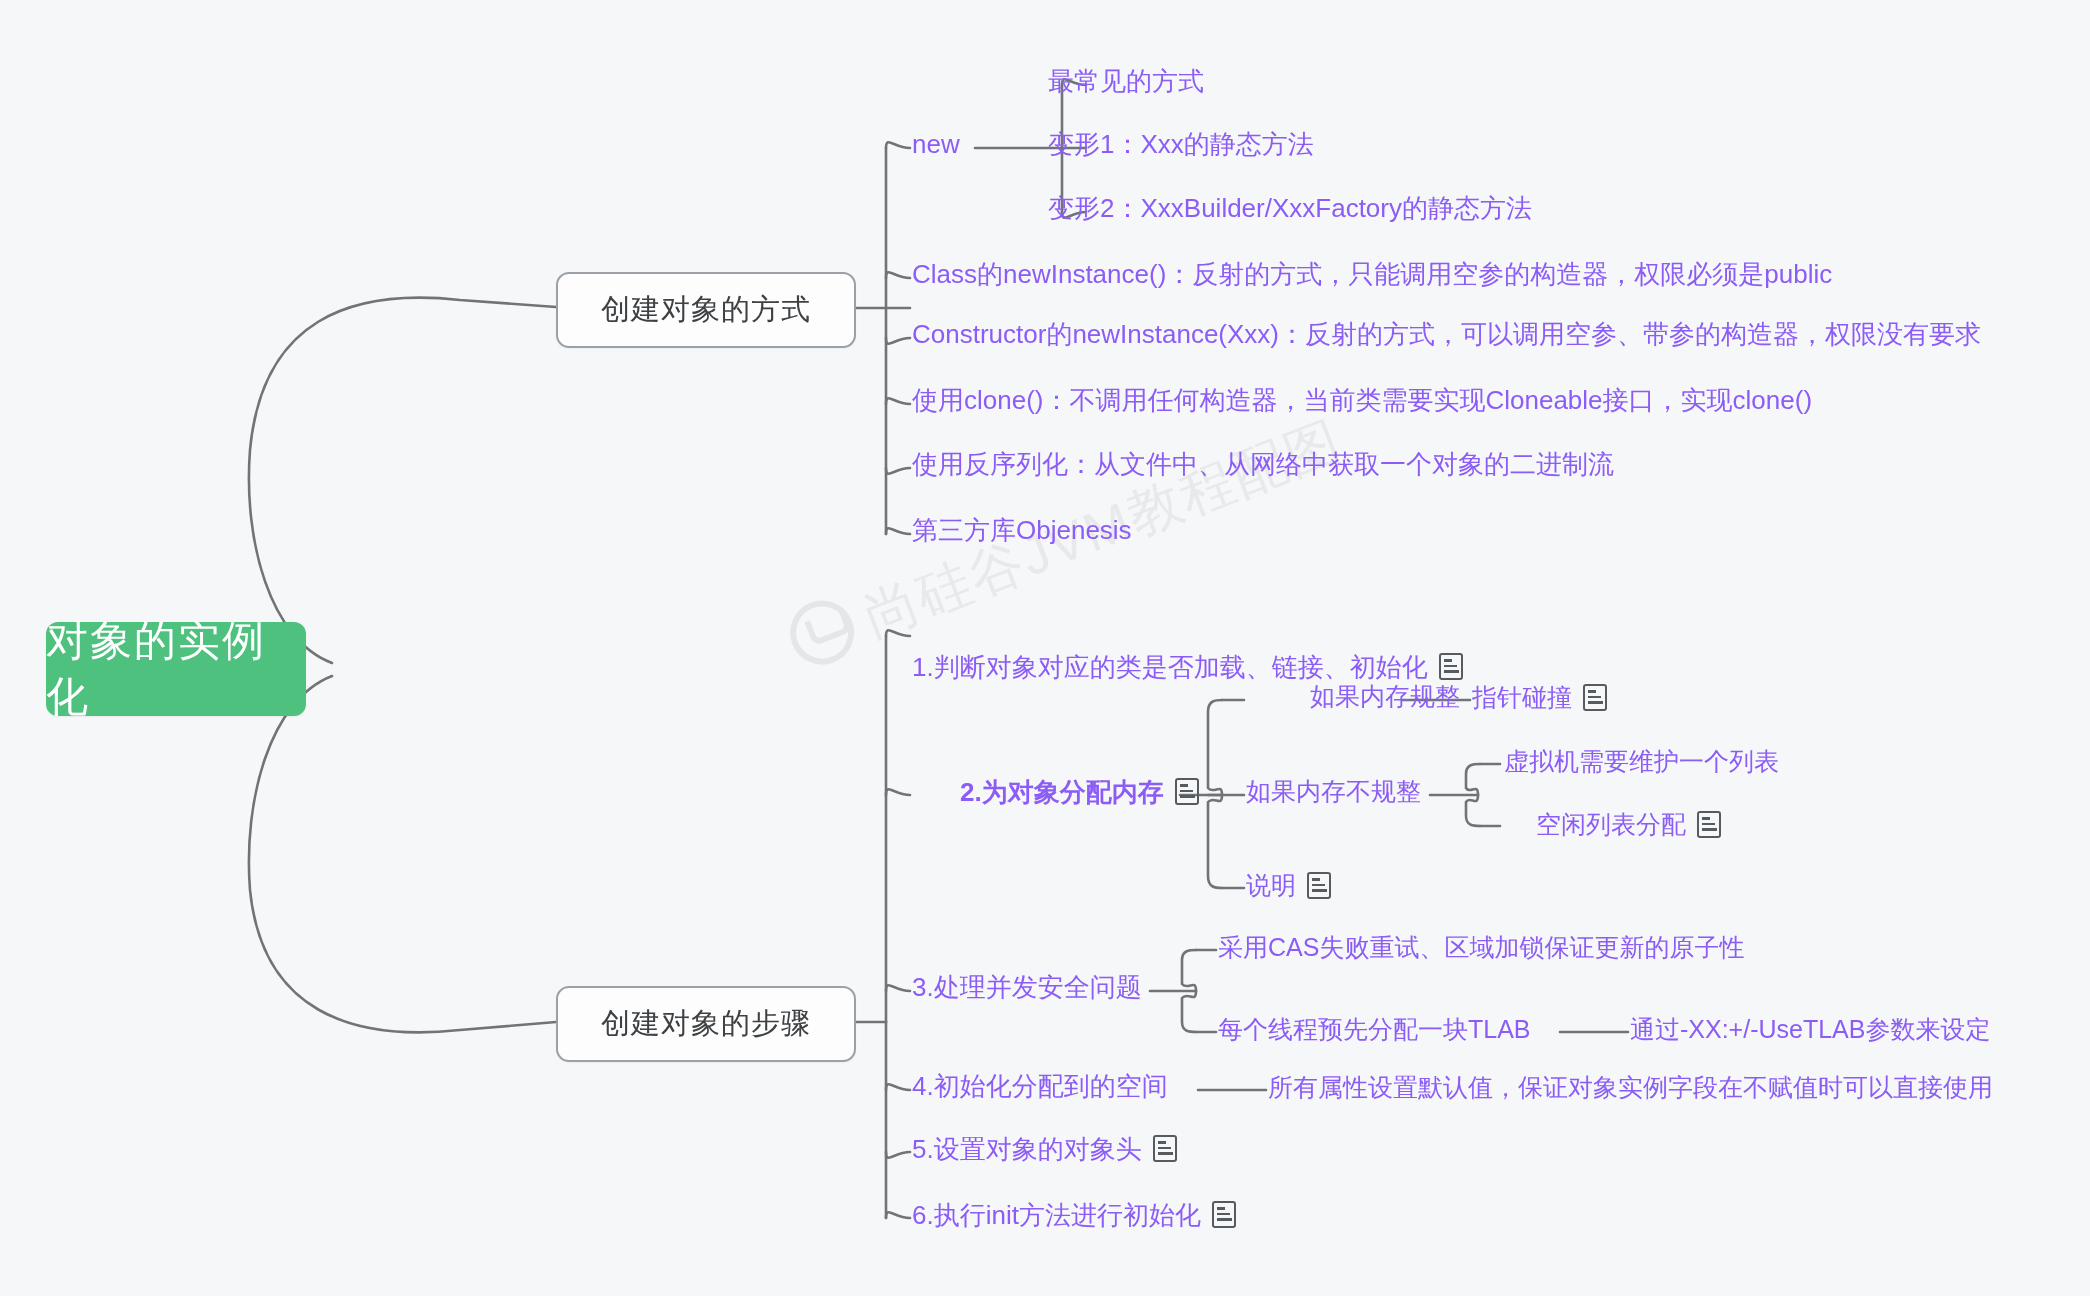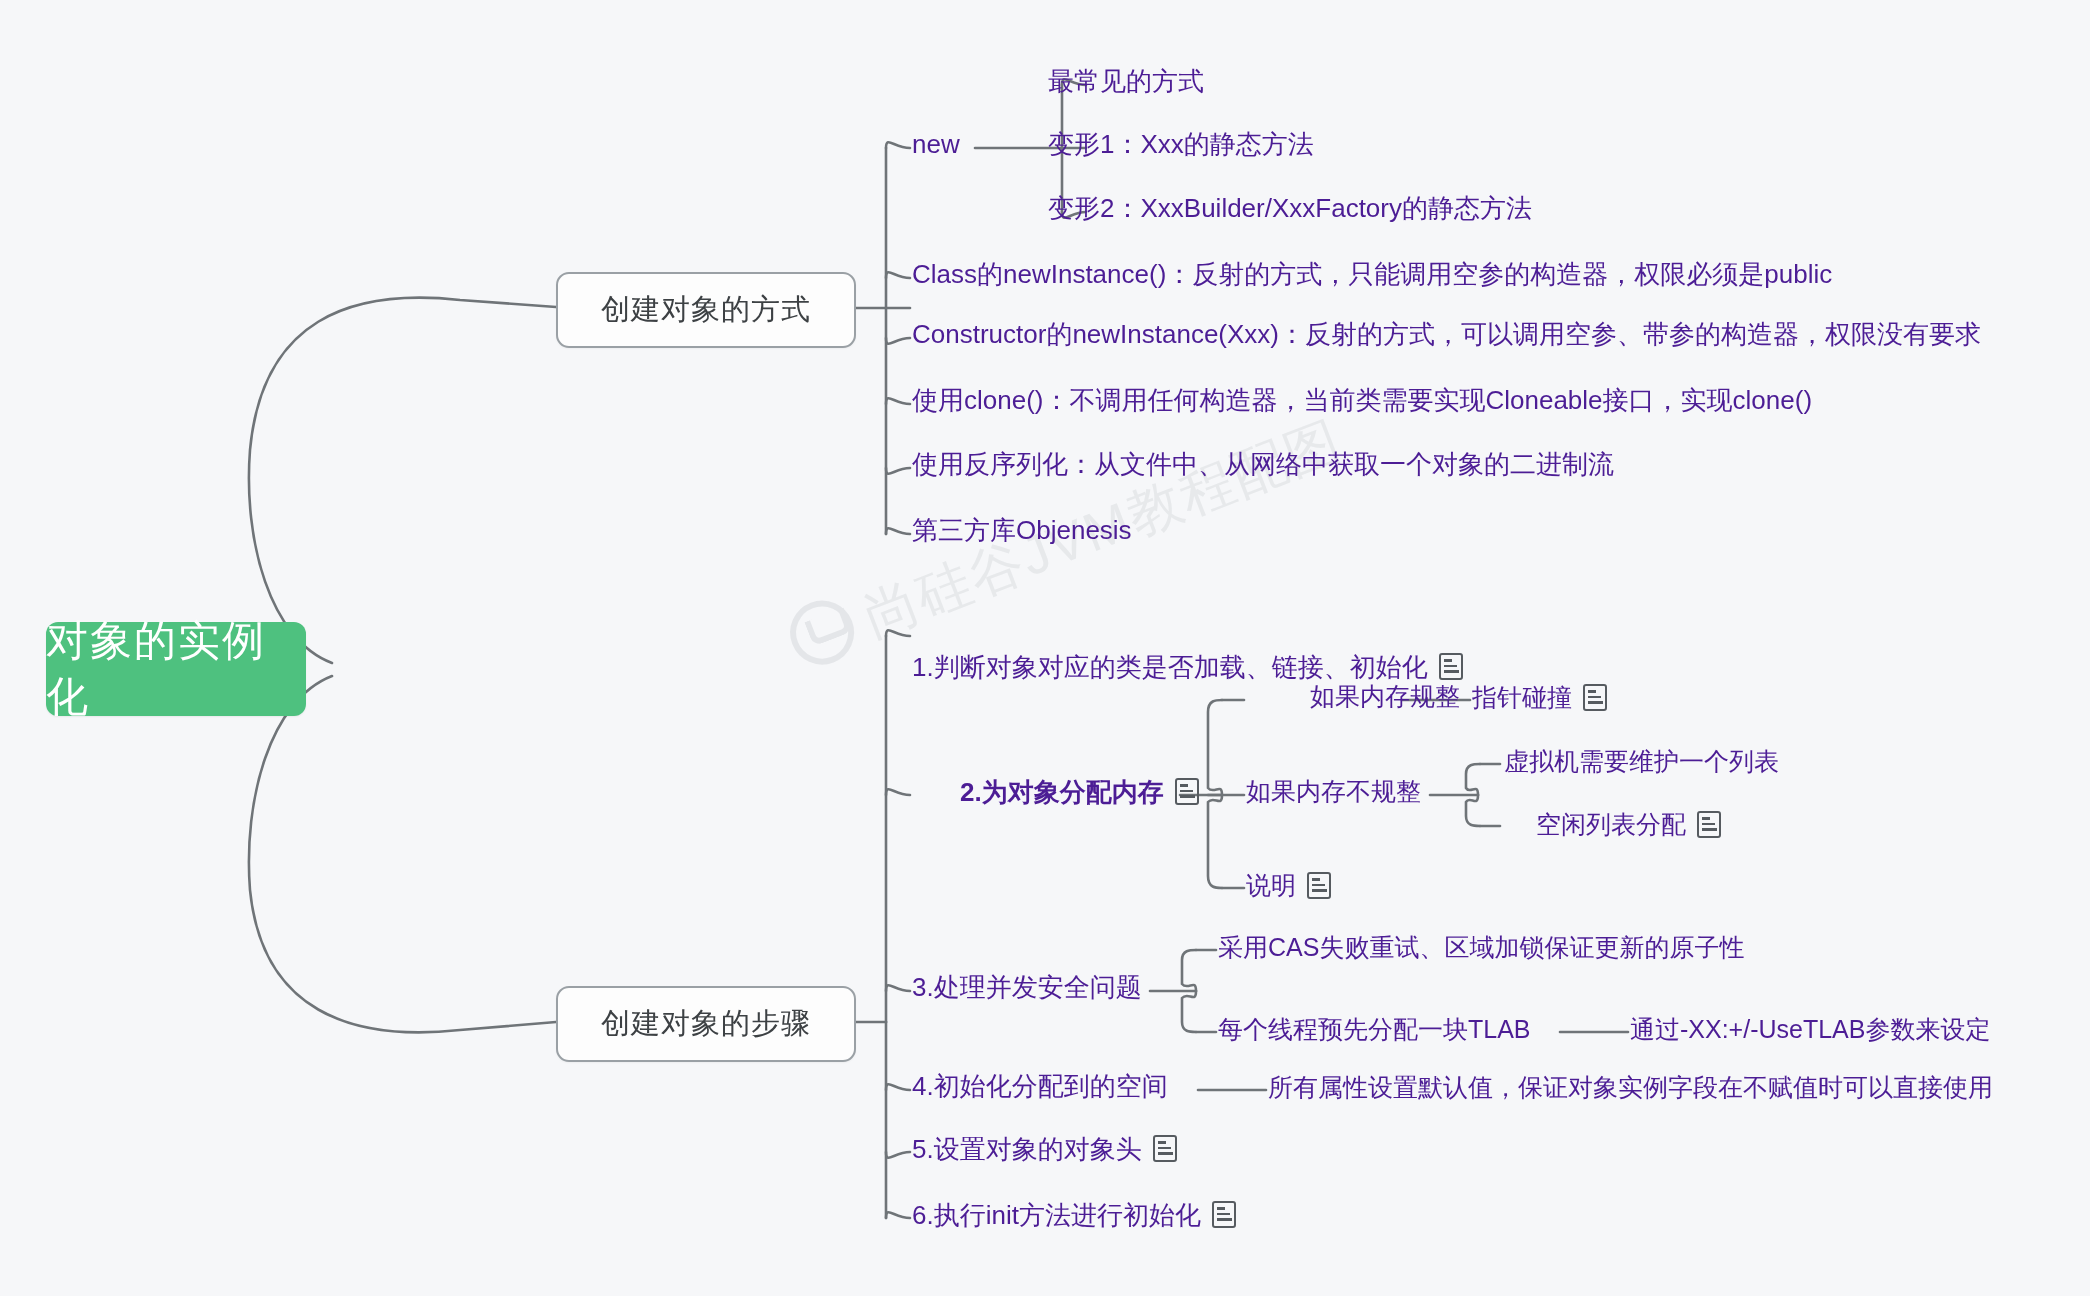--- a/index.html
+++ b/index.html
@@ -63,7 +63,7 @@
   .tnode{
     position:absolute;
     display:flex;align-items:center;
-    color:#4c1d95;
+    color:#8b5cf6;
     white-space:nowrap;
     line-height:1;
   }

